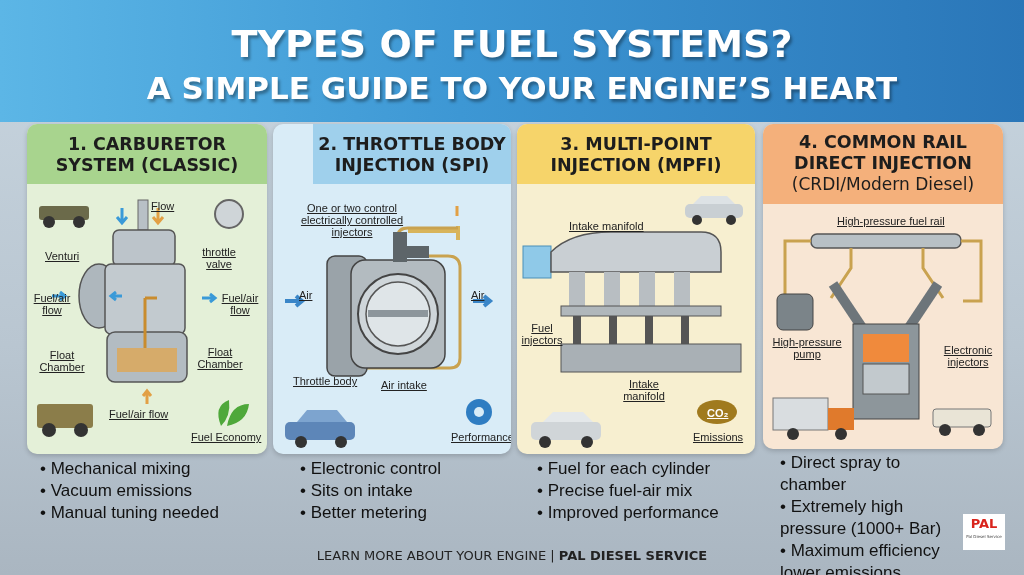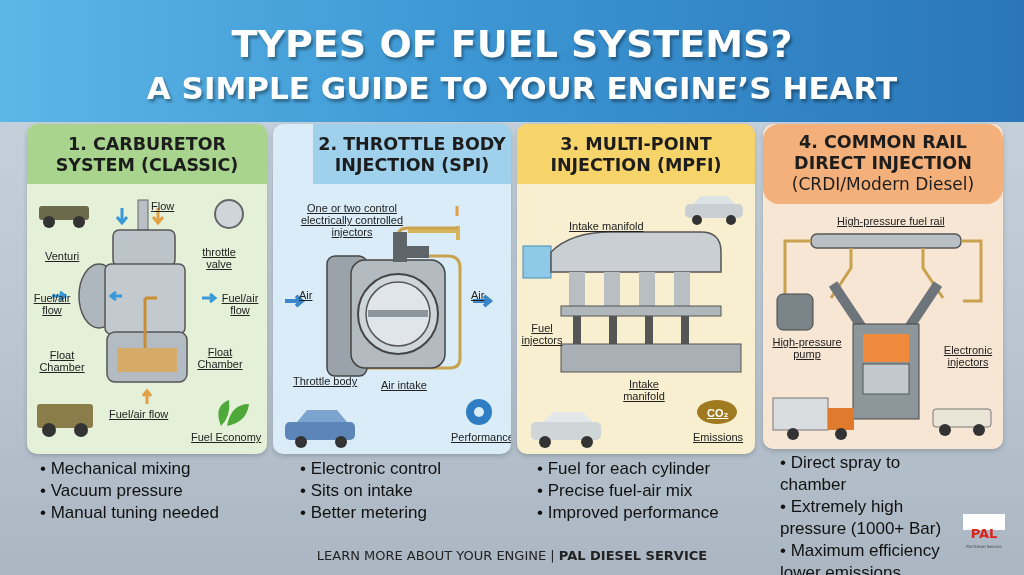--- a/index.html
+++ b/index.html
@@ -34,7 +34,7 @@
   .p3 { left: 517px; width: 238px; background: #f7efd0; }
   .p3 .ptitle { background: #f6d46a; }
   .p4 { left: 763px; width: 240px; background: #f8e6d4; height: 325px; }
-  .p4 .ptitle { background: #f4b07b; height: 80px; padding-top: 8px; border-radius: 16px; }
+  .p4 .ptitle { background: #f4b07b; height: 80px; padding-top: 8px; }
 
   .lbl { position: absolute; font-size: 11px; color: #222; line-height: 12px; text-align: center; text-decoration: underline; }
   .diagram { position: absolute; }

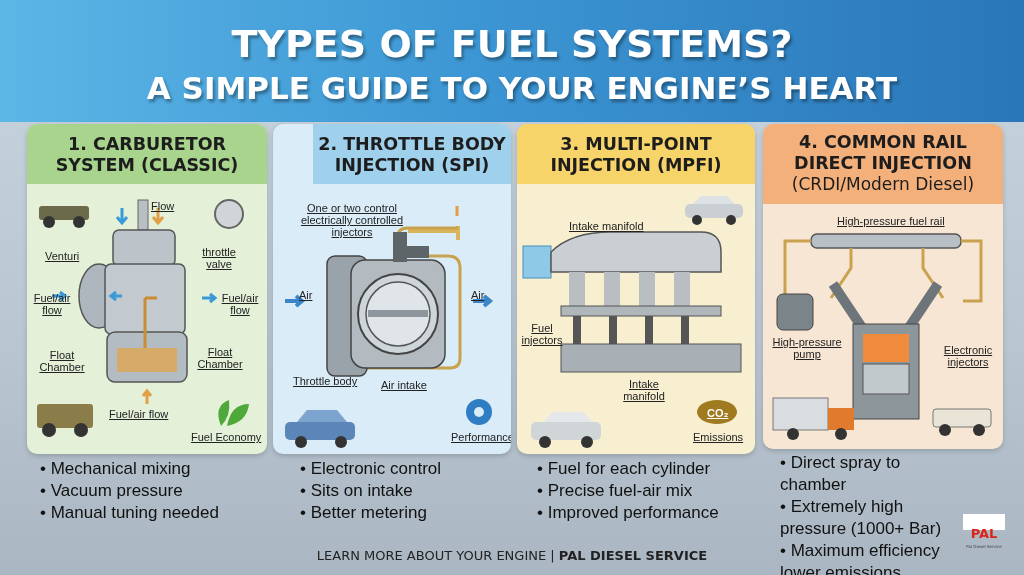--- a/index.html
+++ b/index.html
@@ -215,7 +215,7 @@
 
 <ul class="bullets" style="left:40px;top:458px">
   <li>Mechanical mixing</li>
-  <li>Vacuum pressure</li>
+  <li>Vacuum emissions</li>
   <li>Manual tuning needed</li>
 </ul>
 <ul class="bullets" style="left:300px;top:458px">

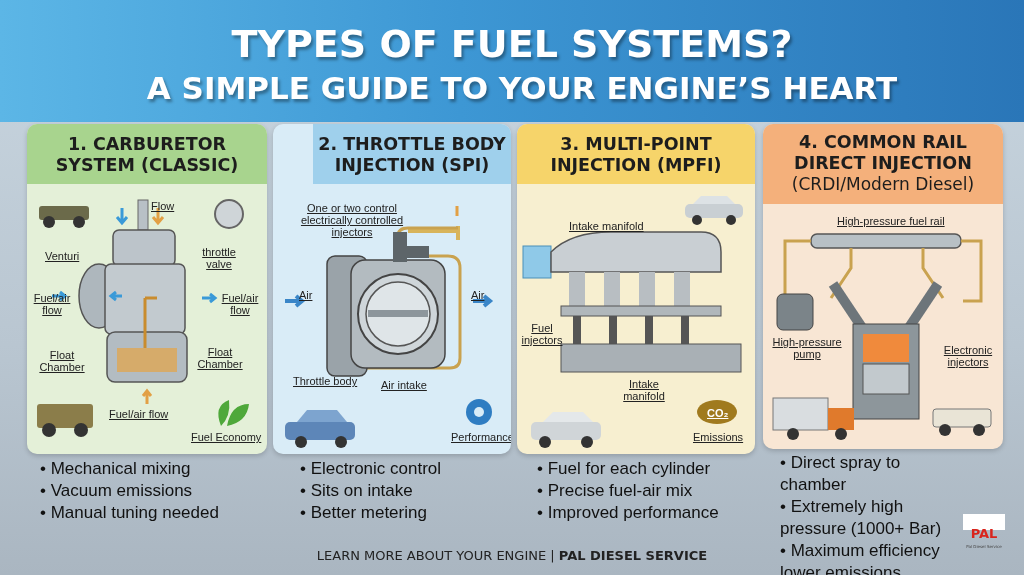--- a/index.html
+++ b/index.html
@@ -49,9 +49,9 @@
   }
   .footer b { font-weight: bold; }
   .logo {
-    position: absolute; left: 963px; top: 514px; width: 42px; height: 16px; background: #fff;
+    position: absolute; left: 963px; top: 514px; width: 42px; height: 36px; background: #fff;
     text-align: center; font-family: "DejaVu Sans", sans-serif; font-weight: bold; color: #d9241c;
-    font-size: 13px; line-height: 20px; padding-top: 10px;
+    font-size: 13px; line-height: 20px; padding-top: 0;
   }
   .logo small { display: block; font-size: 4px; line-height: 5px; color: #444; font-weight: normal; }
 </style>

